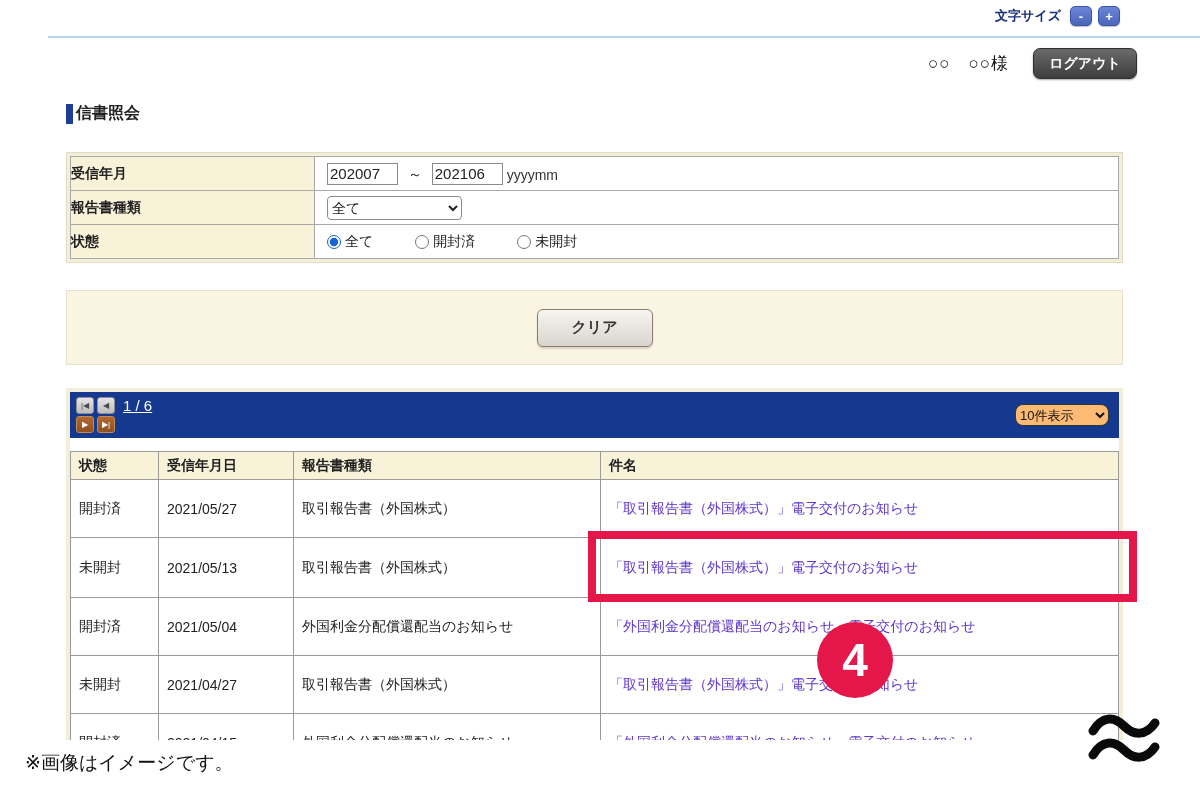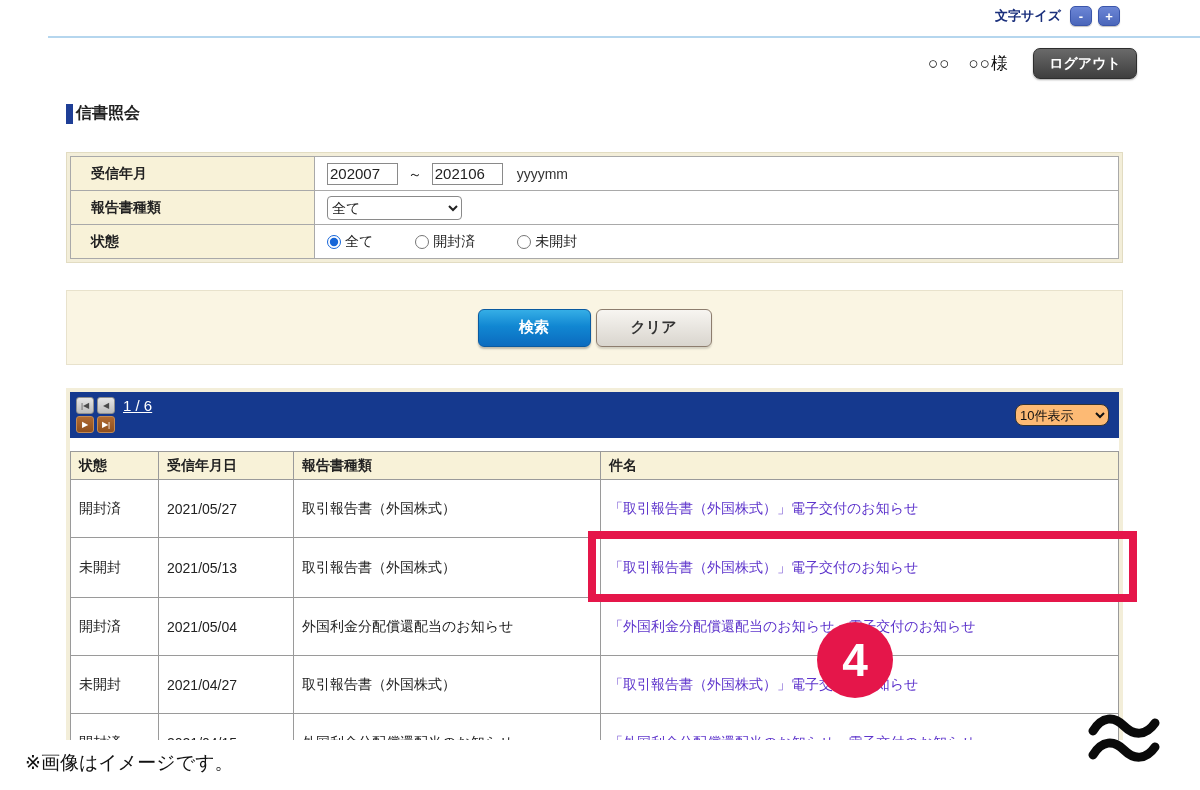--- a/index.html
+++ b/index.html
@@ -60,7 +60,7 @@
   .form-table { width:100%; border-collapse:collapse; background:#fff; }
   .form-table td { border:1px solid #a9a9a9; height:34px; font-size:14px; }
   .form-label {
-    width:244px; background:#f8f2d8; font-weight:bold; padding-left:20px; color:#222;
+    width:244px; background:#f8f2d8; font-weight:bold; padding-left:0; color:#222;
   }
   .form-value { padding-left:12px; }
   .ym-input {

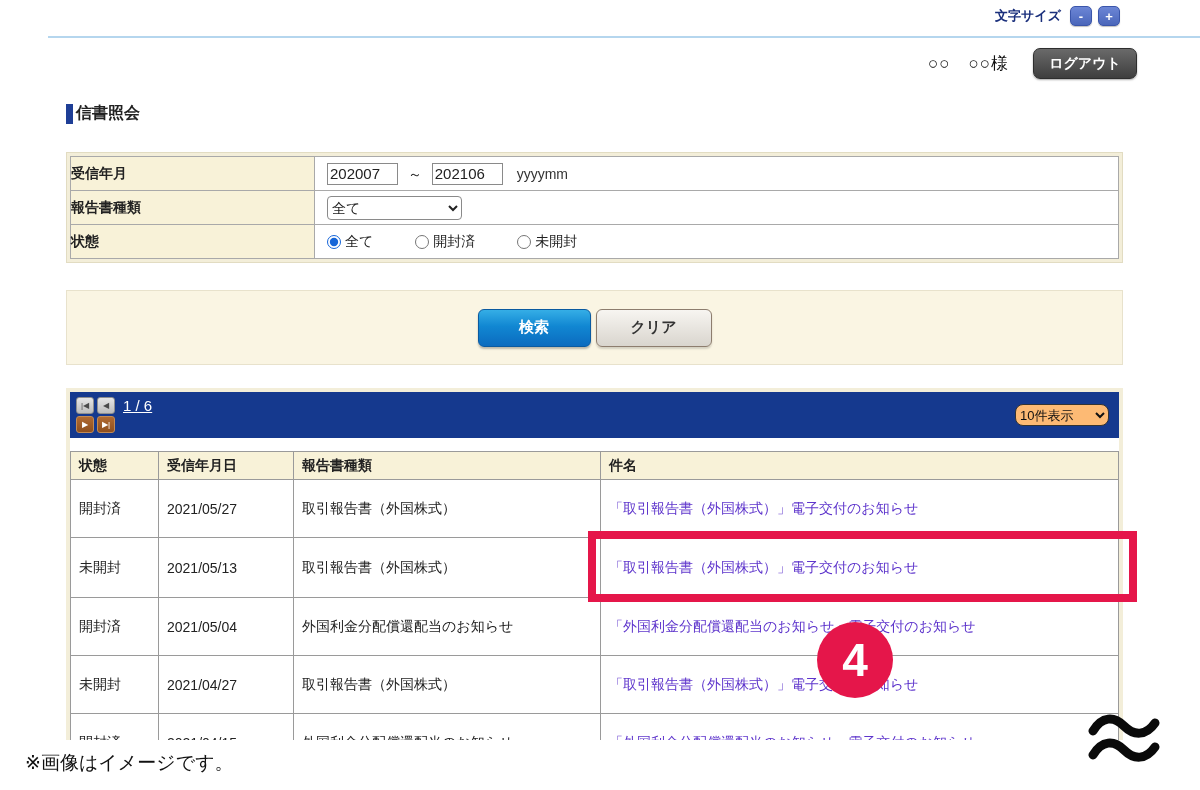--- a/index.html
+++ b/index.html
@@ -68,7 +68,7 @@
     padding:0 2px; font-family:inherit; color:#222; background:#fff;
   }
   .ym-sep { margin:0 6px; font-size:14px; }
-  .ym-hint { margin-left:10px; font-size:14px; color:#333; }
+  .ym-hint { font-size:14px; color:#333; }
   .type-select {
     width:135px; height:24px; font-size:14px; font-family:inherit;
     border:1px solid #8a8a8a; border-radius:4px; background:#fff; color:#222;

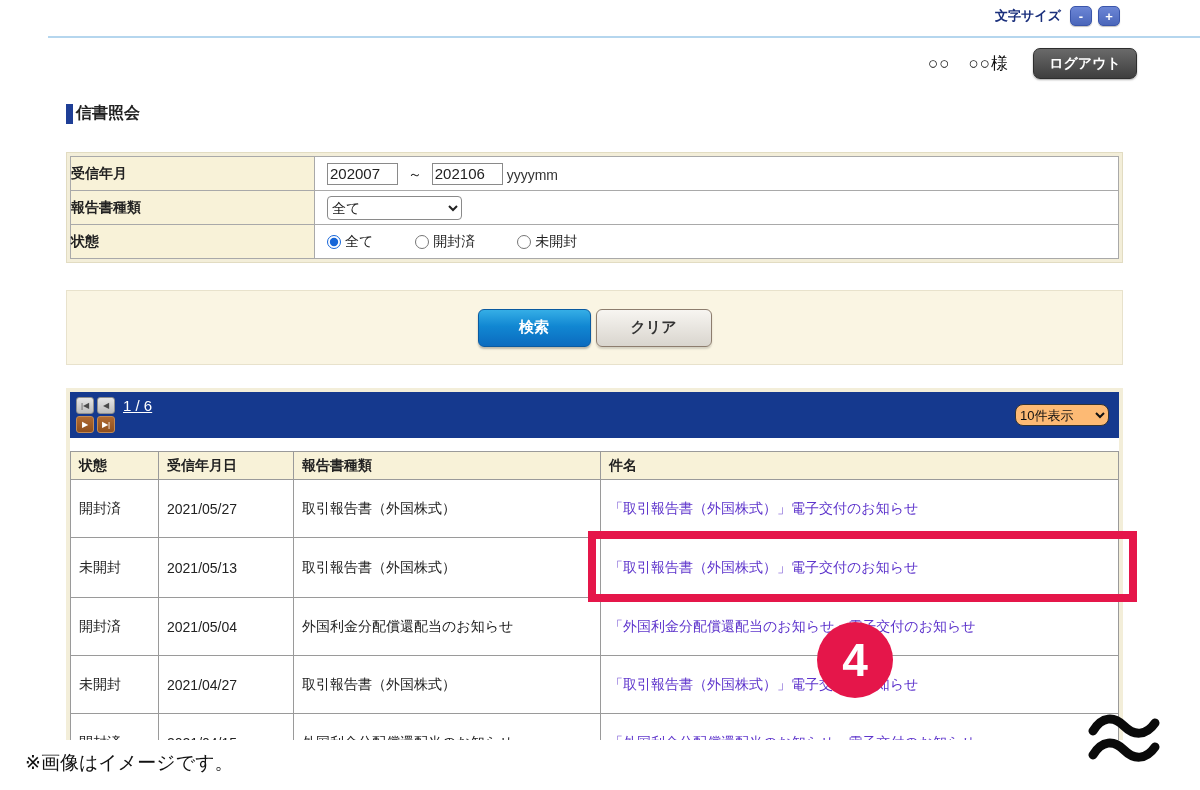--- a/index.html
+++ b/index.html
@@ -220,7 +220,6 @@
   </div>
 
   <div class="actions-band">
-    <button class="btn-search">検索</button>
     <button class="btn-clear">クリア</button>
   </div>
 

